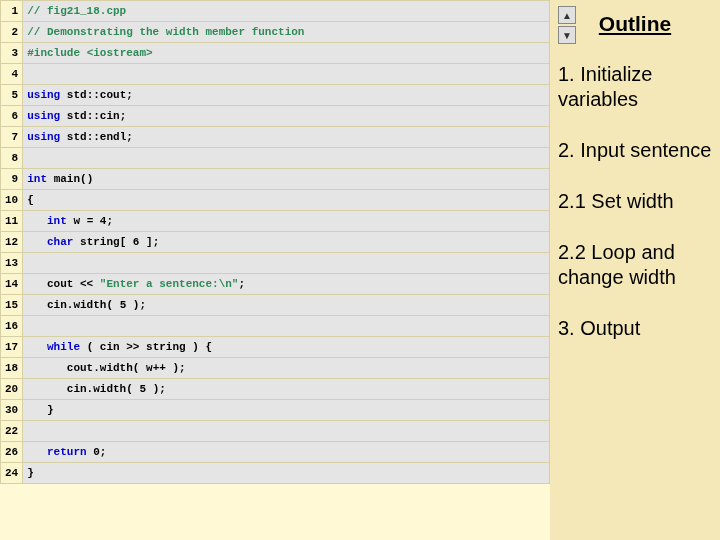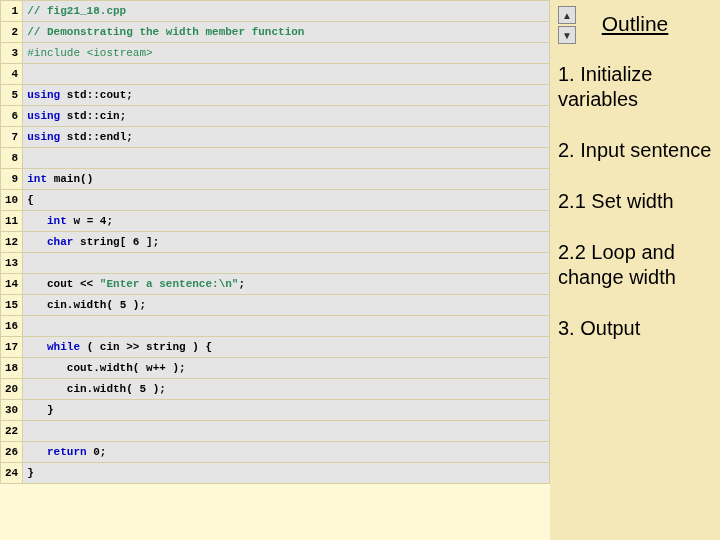--- a/index.html
+++ b/index.html
@@ -79,6 +79,7 @@
     text-decoration: underline;
     margin-top: 6px;
     margin-bottom: 26px;
+    font-weight: bold;
   }
   .outline-item {
     font-size: 20px;

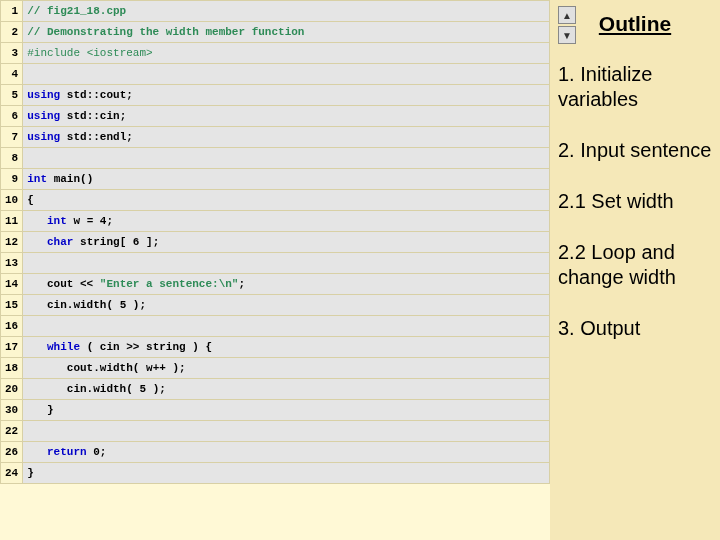--- a/index.html
+++ b/index.html
@@ -42,7 +42,7 @@
     font-weight: bold;
   }
   .comment { color: #2e8b57; }
-  .preproc { color: #2e8b57; font-weight: normal; text-align: right; }
+  .preproc { color: #2e8b57; font-weight: bold; text-align: right; }
   .kw { color: #0000c8; }
   .plain { color: #000; }
   .str { color: #2e8b57; }

